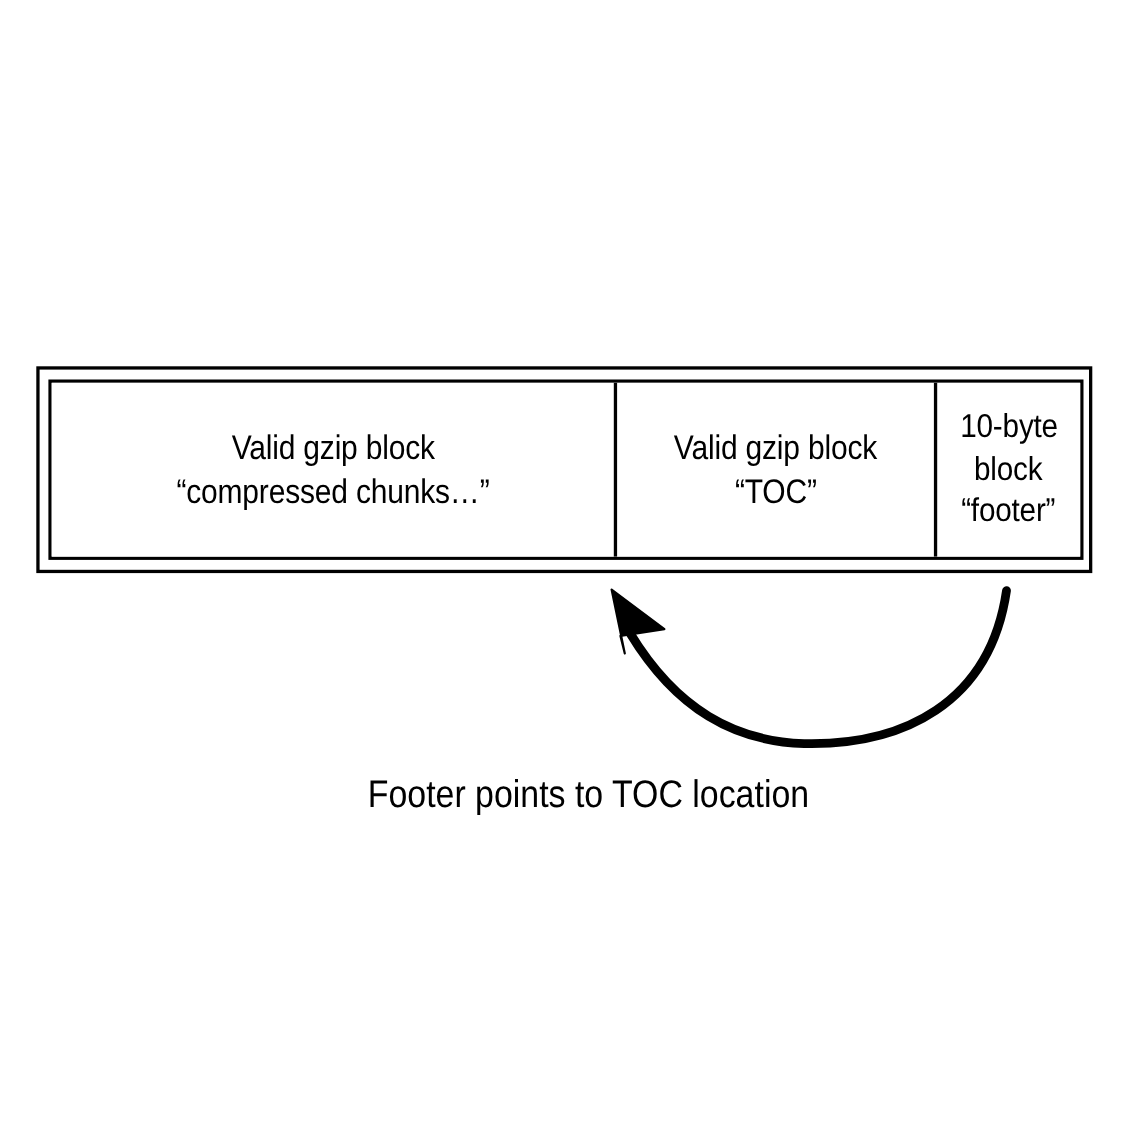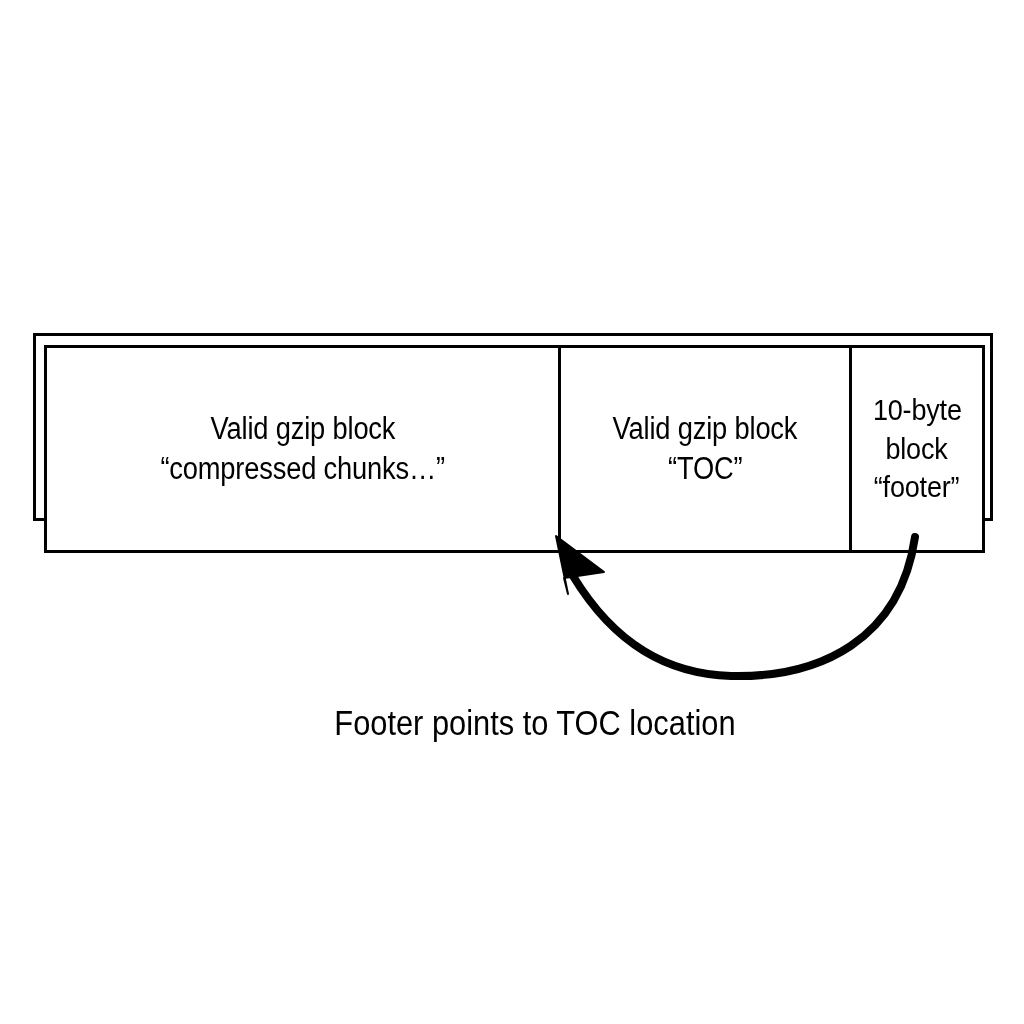--- a/index.html
+++ b/index.html
@@ -35,7 +35,7 @@
     left: 44px;
     top: 345px;
     width: 941px;
-    height: 208px;
+    height: 164px;
     border: 3px solid #000000;
     box-sizing: border-box;
     background: #ffffff;

